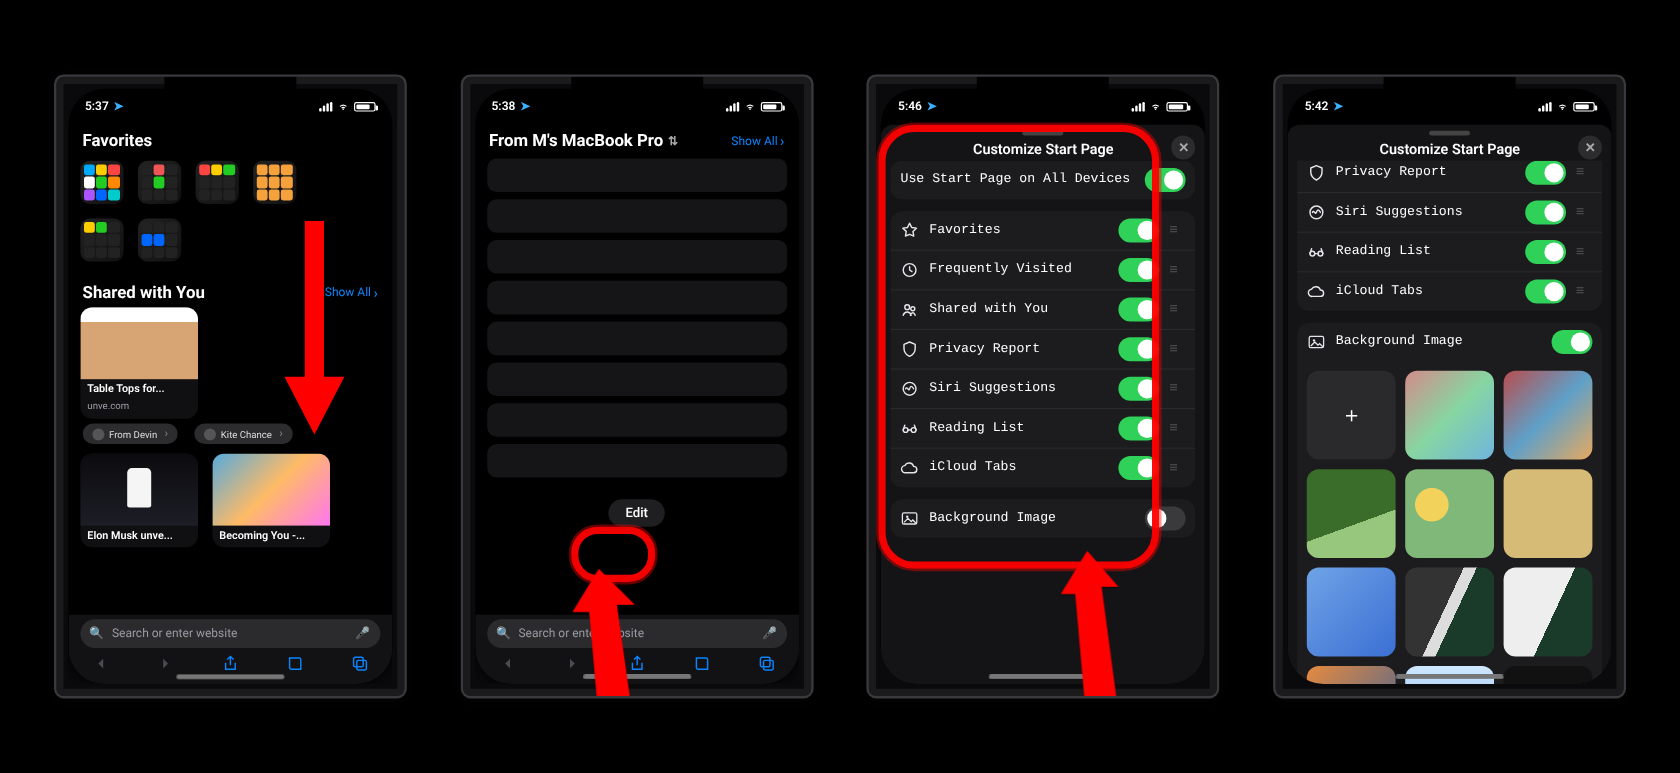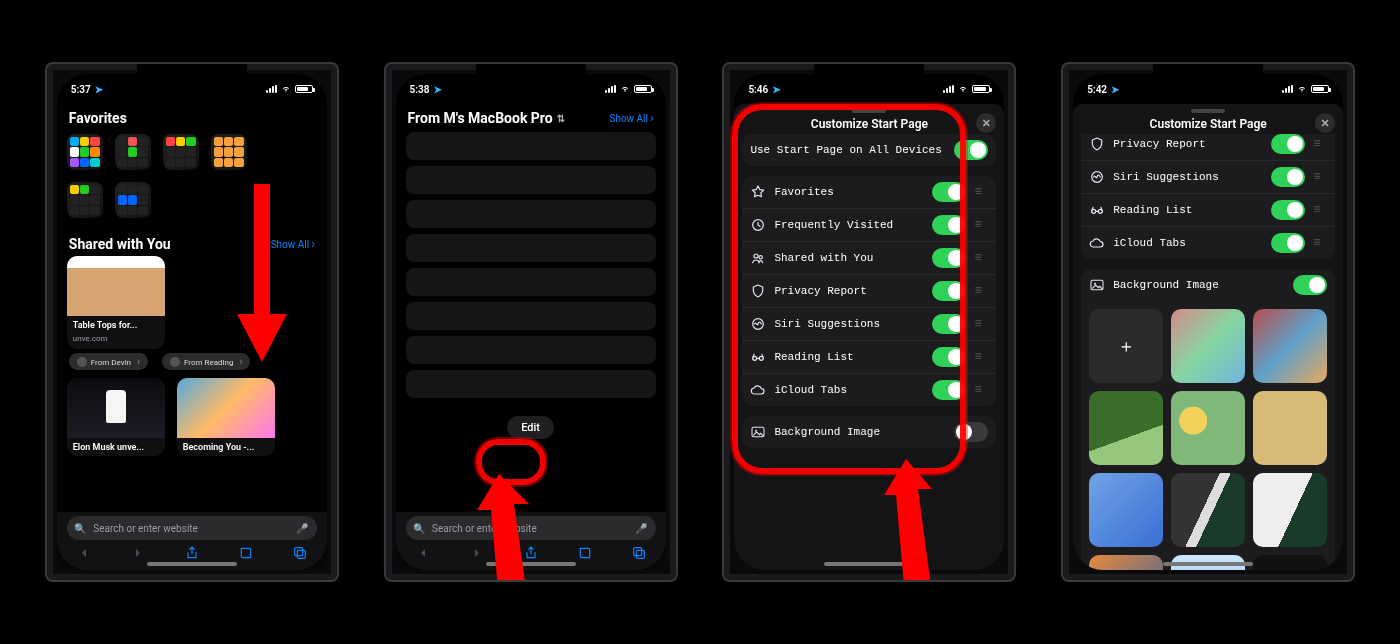--- a/index.html
+++ b/index.html
@@ -262,7 +262,7 @@
             </span>
           <span class="chip">
               <span class="avatar-dot"></span>
-              <span>From Reading</span>
+              <span>Kite Chance</span>
             </span>
         </div>
 

